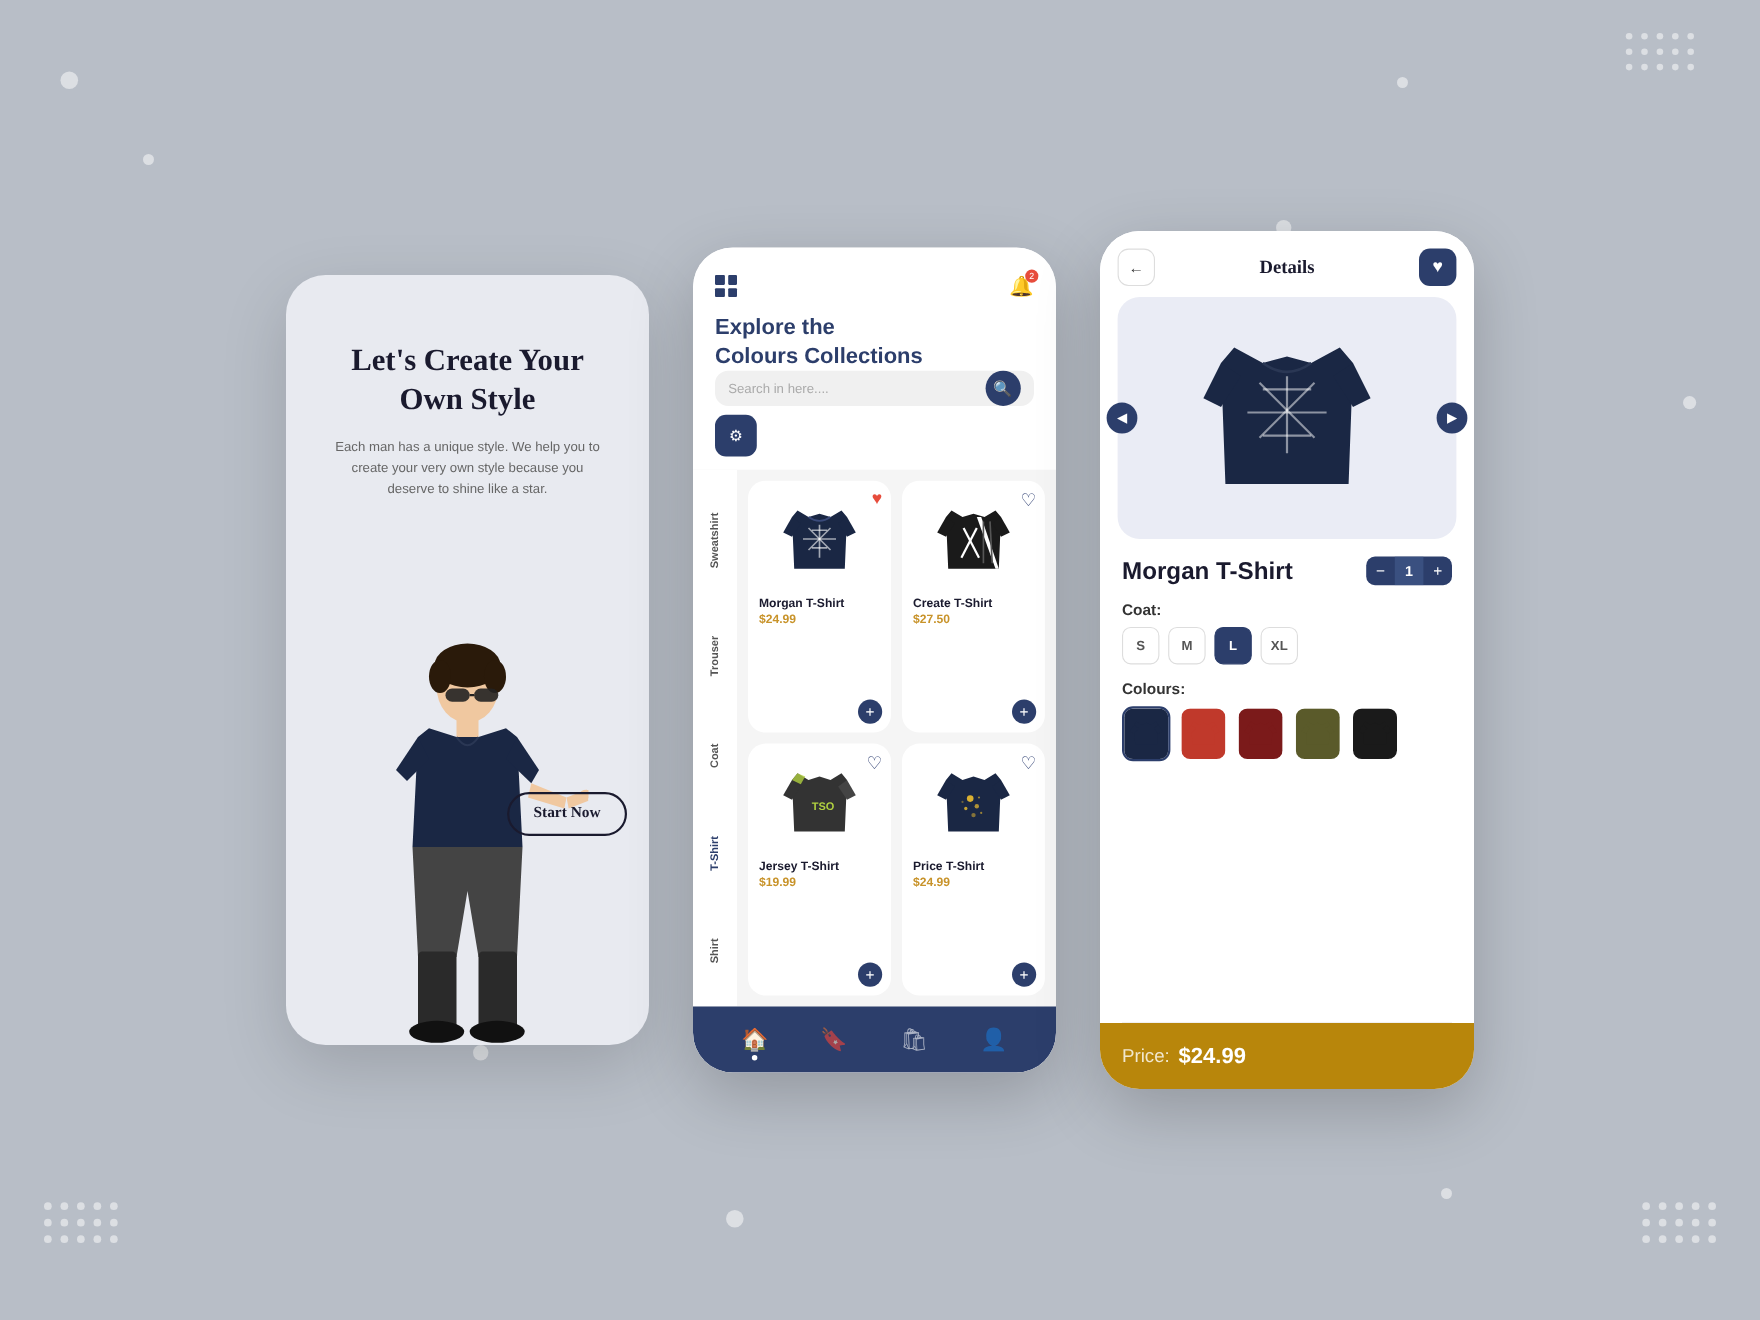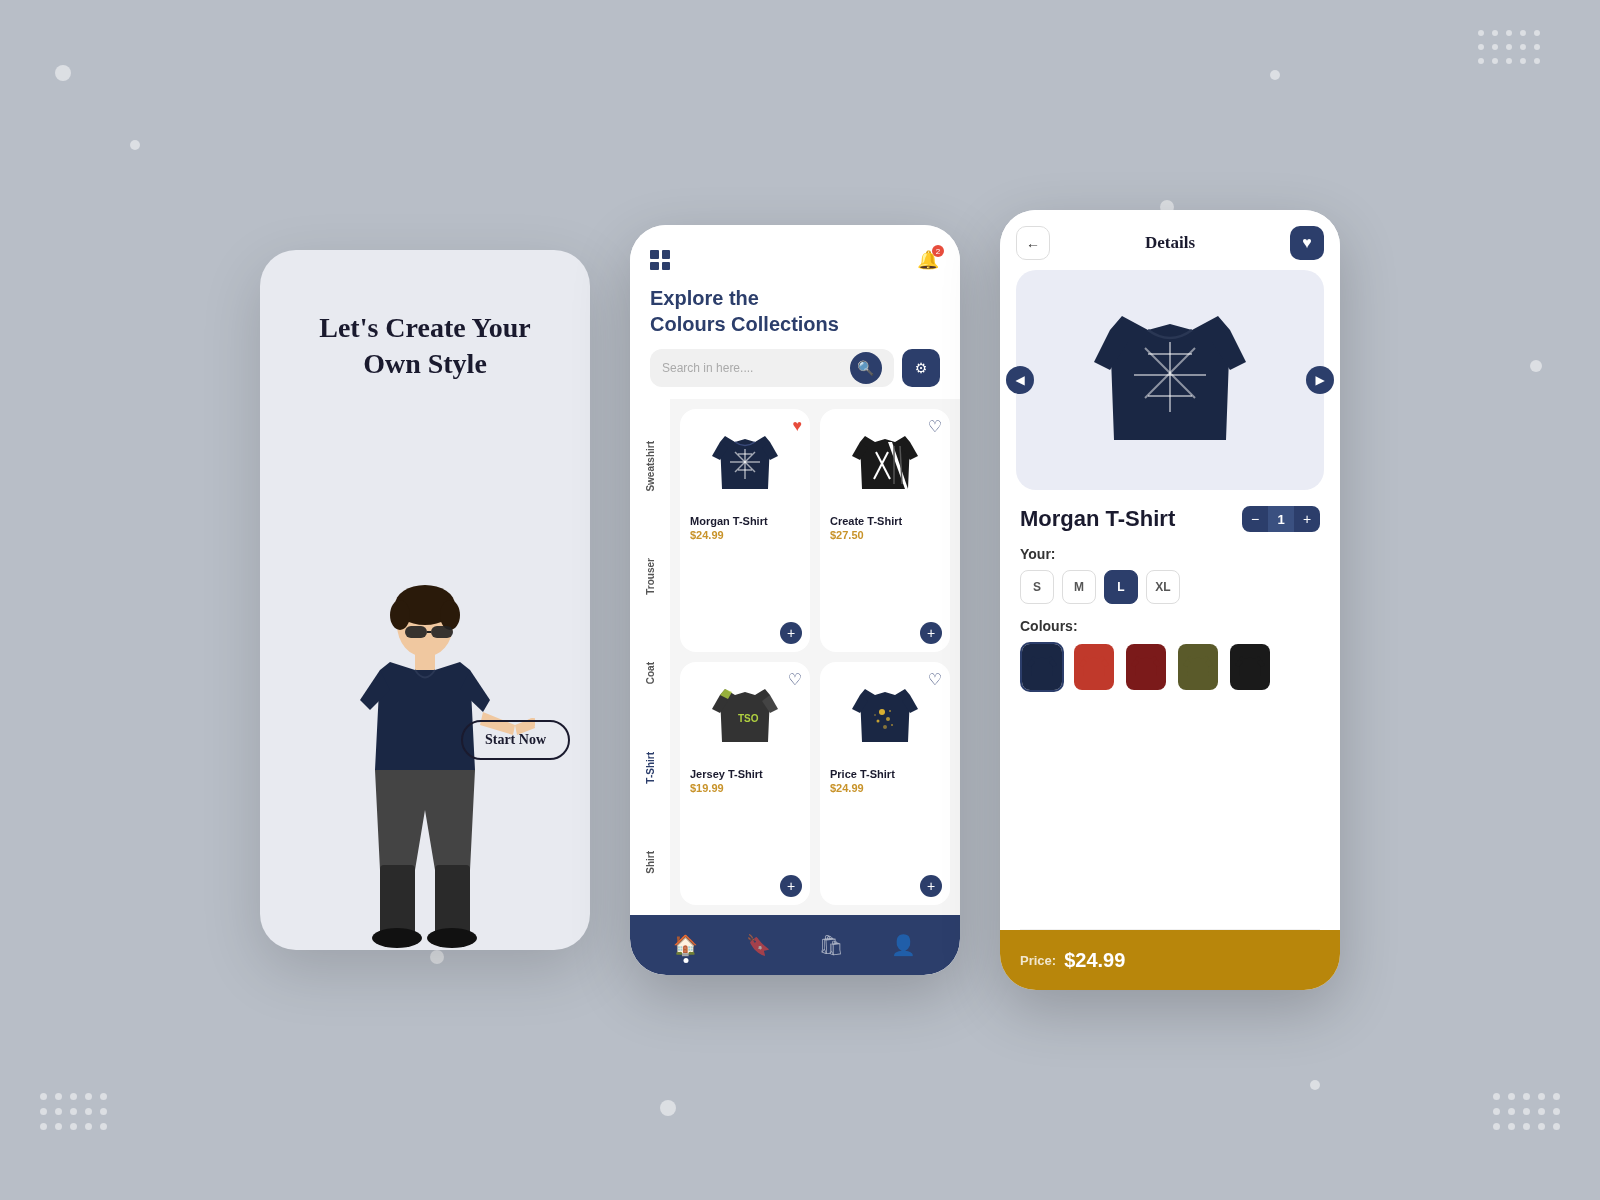--- a/index.html
+++ b/index.html
@@ -143,7 +143,7 @@
     .search-row {
       display: flex;
       gap: 8px;
-      margin-top: 12px;
+      flex-direction: column;
     }
     .search-box {
       flex: 1;

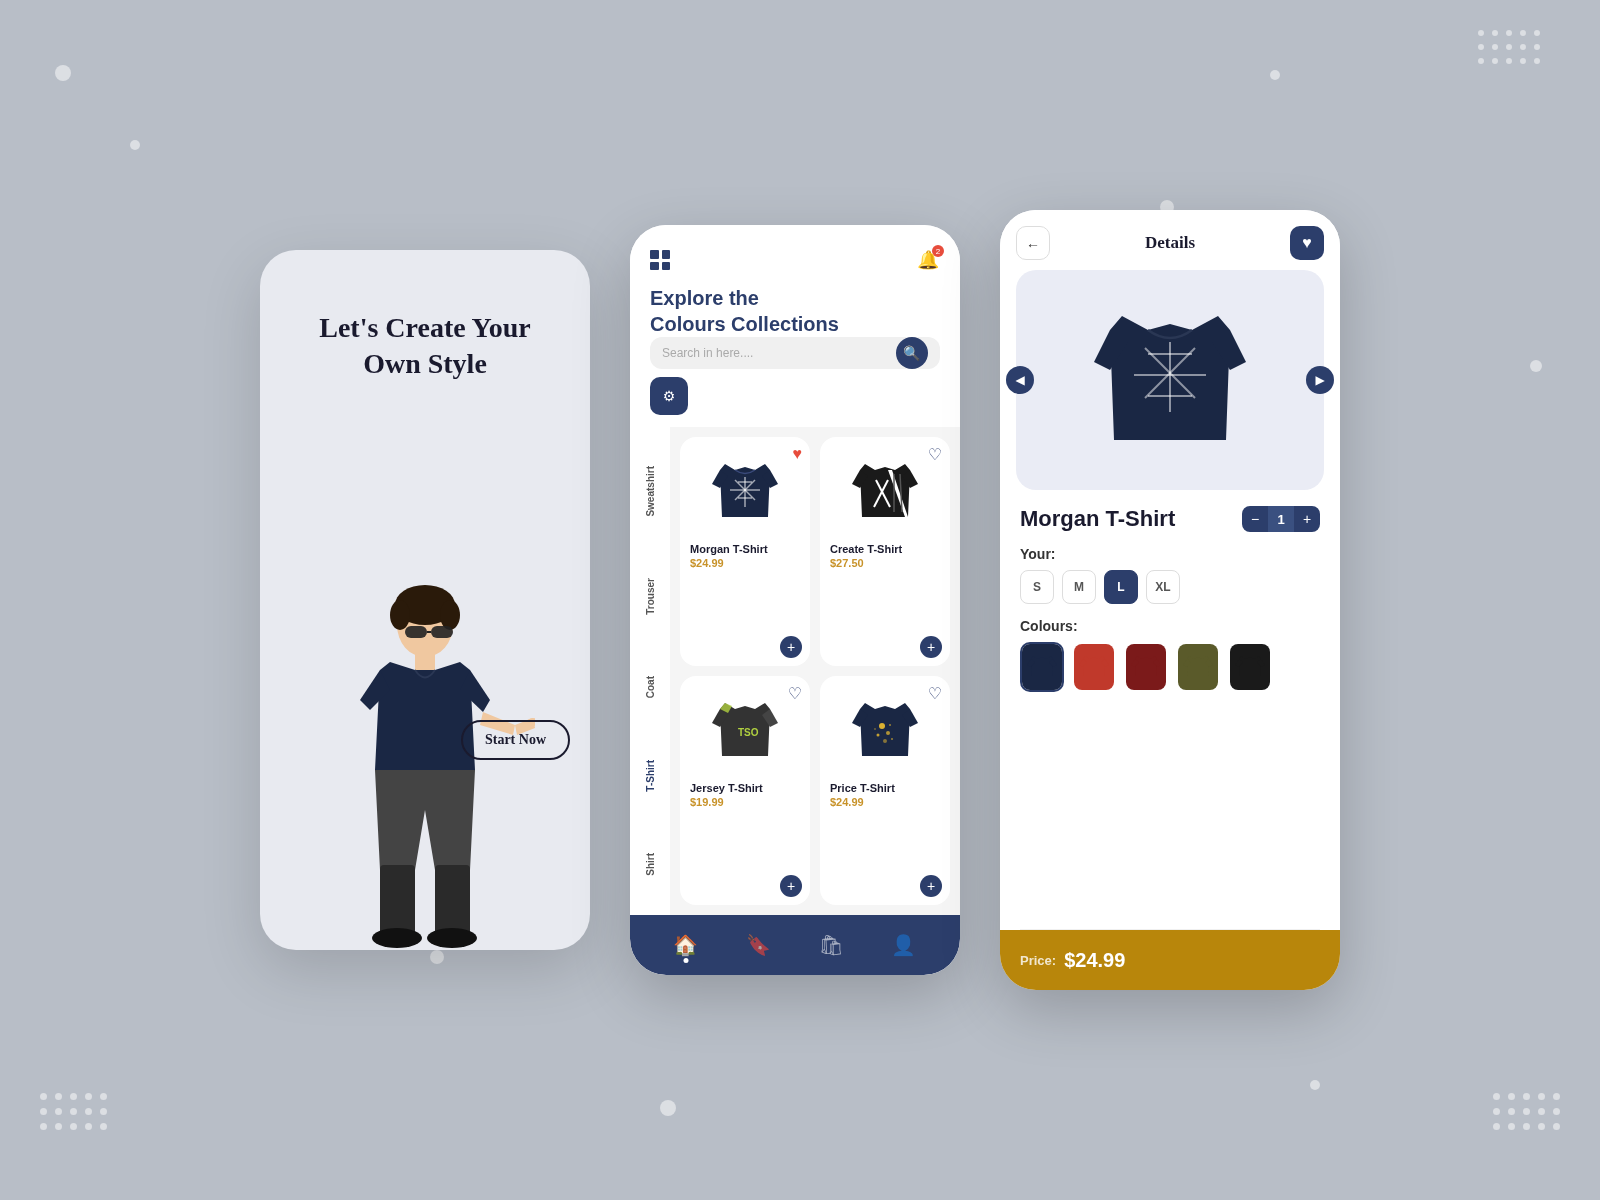--- a/index.html
+++ b/index.html
@@ -610,6 +610,7 @@
       <span>Let's Create Your</span><br>
       <span>Own Style</span>
     </div>
+    <p class="intro-subtitle">Each man has a unique style. We help you to create your very own style because you deserve to shine like a star.</p>
 
     <svg class="person-illustration" viewBox="0 0 220 380" xmlns="http://www.w3.org/2000/svg">
 

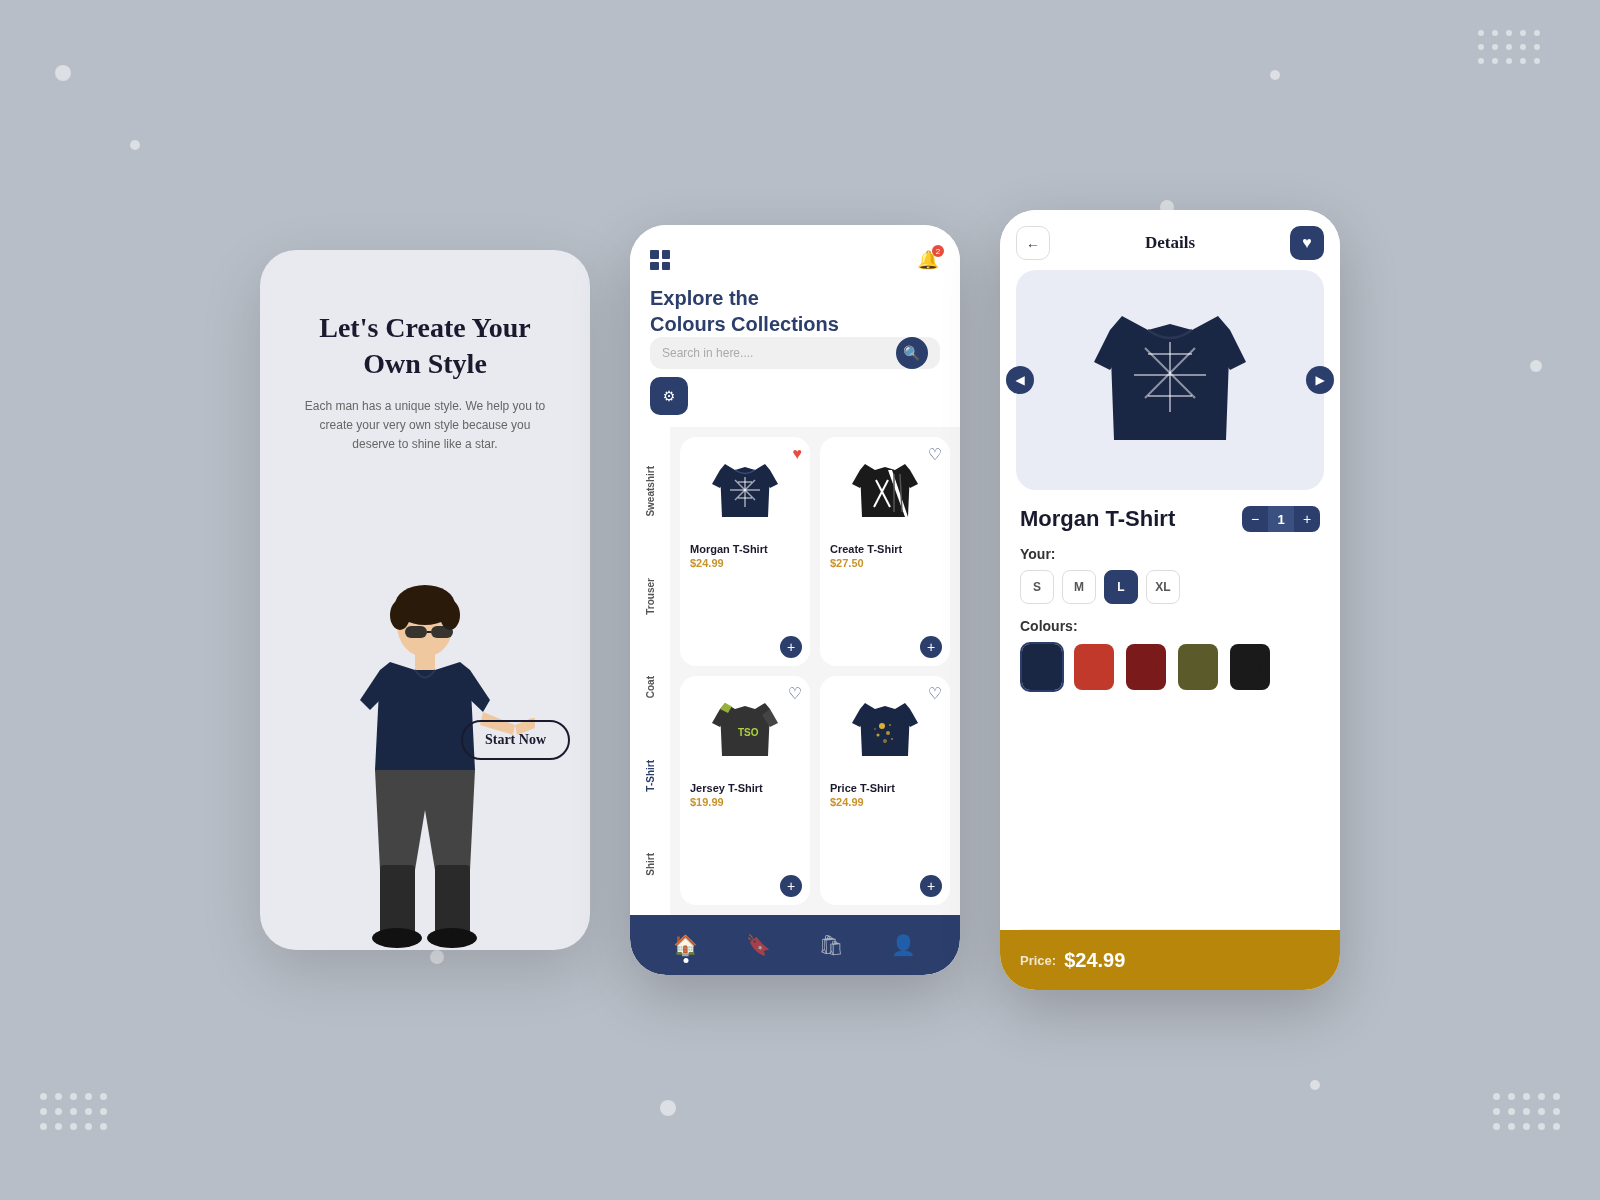--- a/index.html
+++ b/index.html
@@ -822,7 +822,7 @@
       </div>
 
       <div class="size-section">
-        <div class="section-label">Your:</div>
+        <div class="section-label">Coat:</div>
         <div class="size-options">
           <div class="size-option">S</div>
           <div class="size-option">M</div>

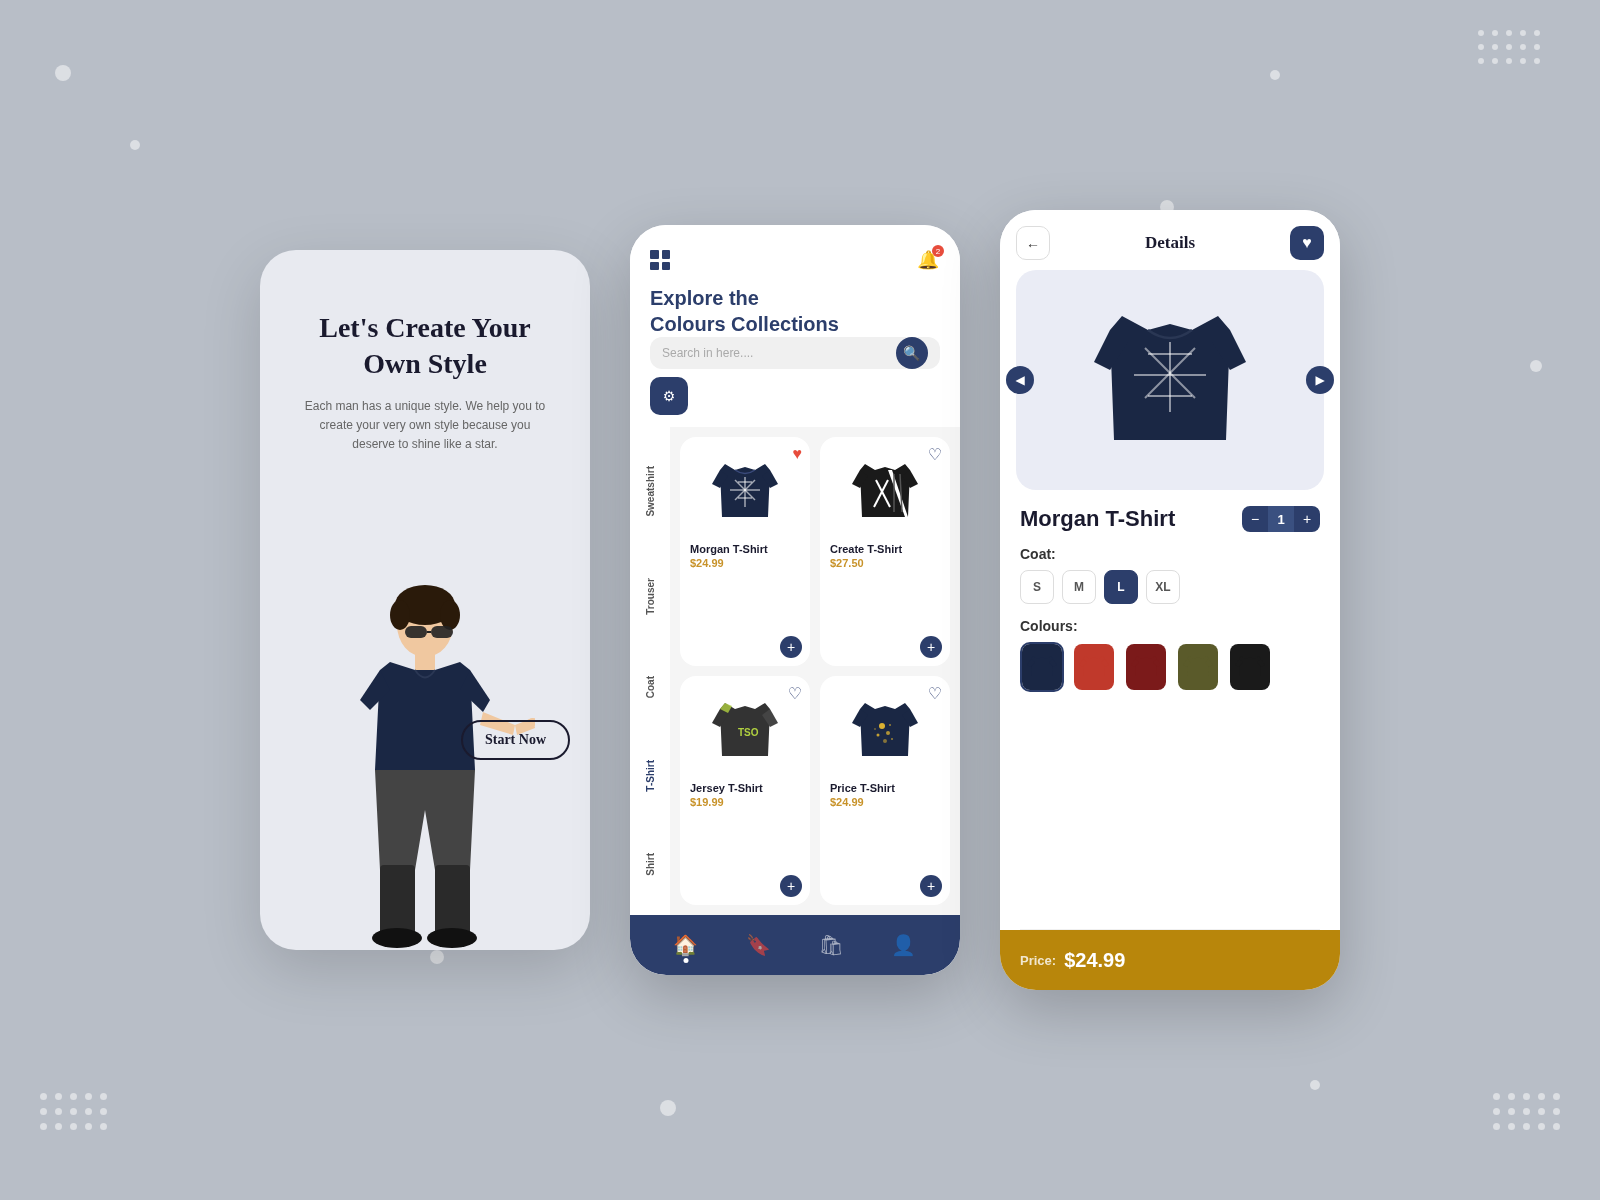--- a/index.html
+++ b/index.html
@@ -493,9 +493,8 @@
       gap: 8px;
     }
     .price-label {
-      font-size: 13px;
+      font-size: 17px;
       color: rgba(255,255,255,0.8);
-      font-weight: bold;
     }
     .price-value {
       font-size: 20px;

